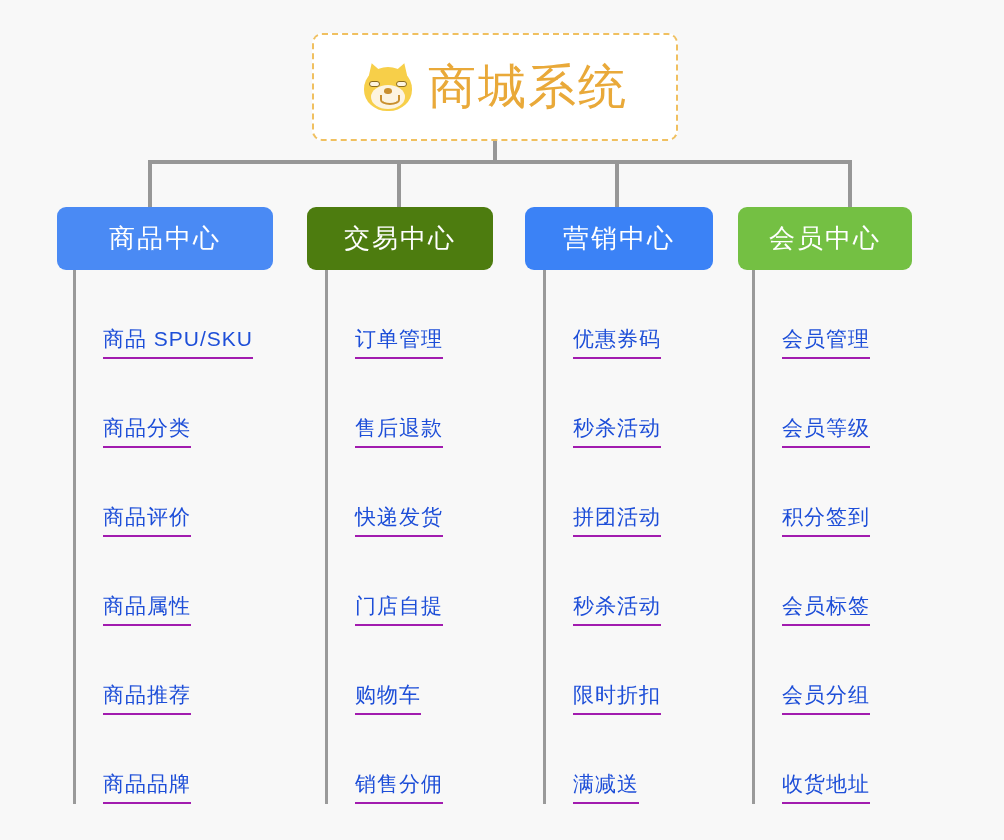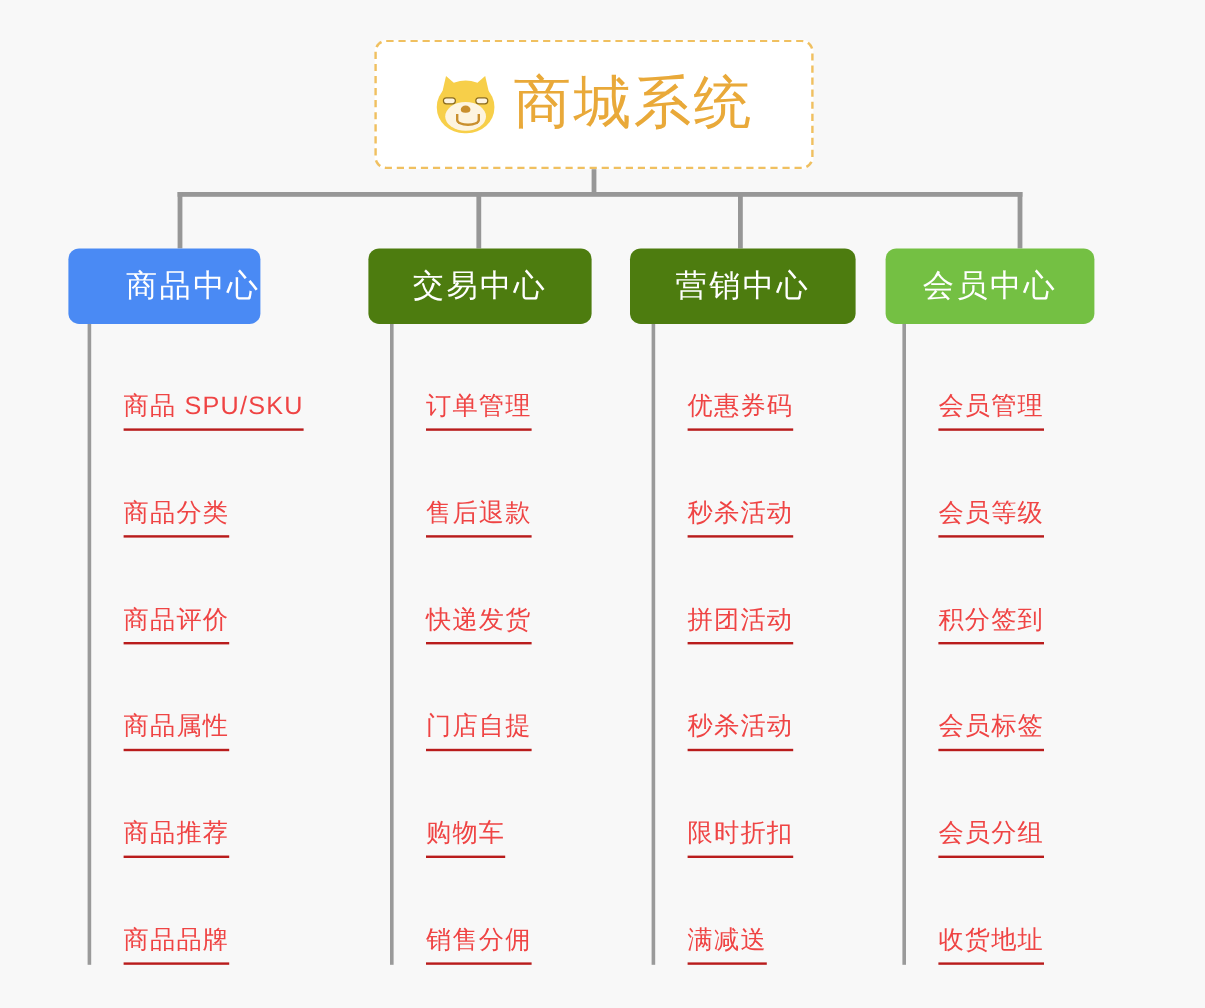--- a/index.html
+++ b/index.html
@@ -164,7 +164,7 @@
   .column.c2 { left: 525px; width: 230px; }
   .column.c3 { left: 738px; width: 230px; }
 
-  .column.c0 .col-header { width: 160px; background: #4a8af4; justify-content: flex-end; }
+  .column.c0 .col-header { width: 216px; background: #4a8af4; }
   .column.c1 .col-header { width: 186px; background: #e75c5c; }
   .column.c2 .col-header { width: 188px; background: #eaa83a; }
   .column.c3 .col-header { width: 174px; background: #74c043; }

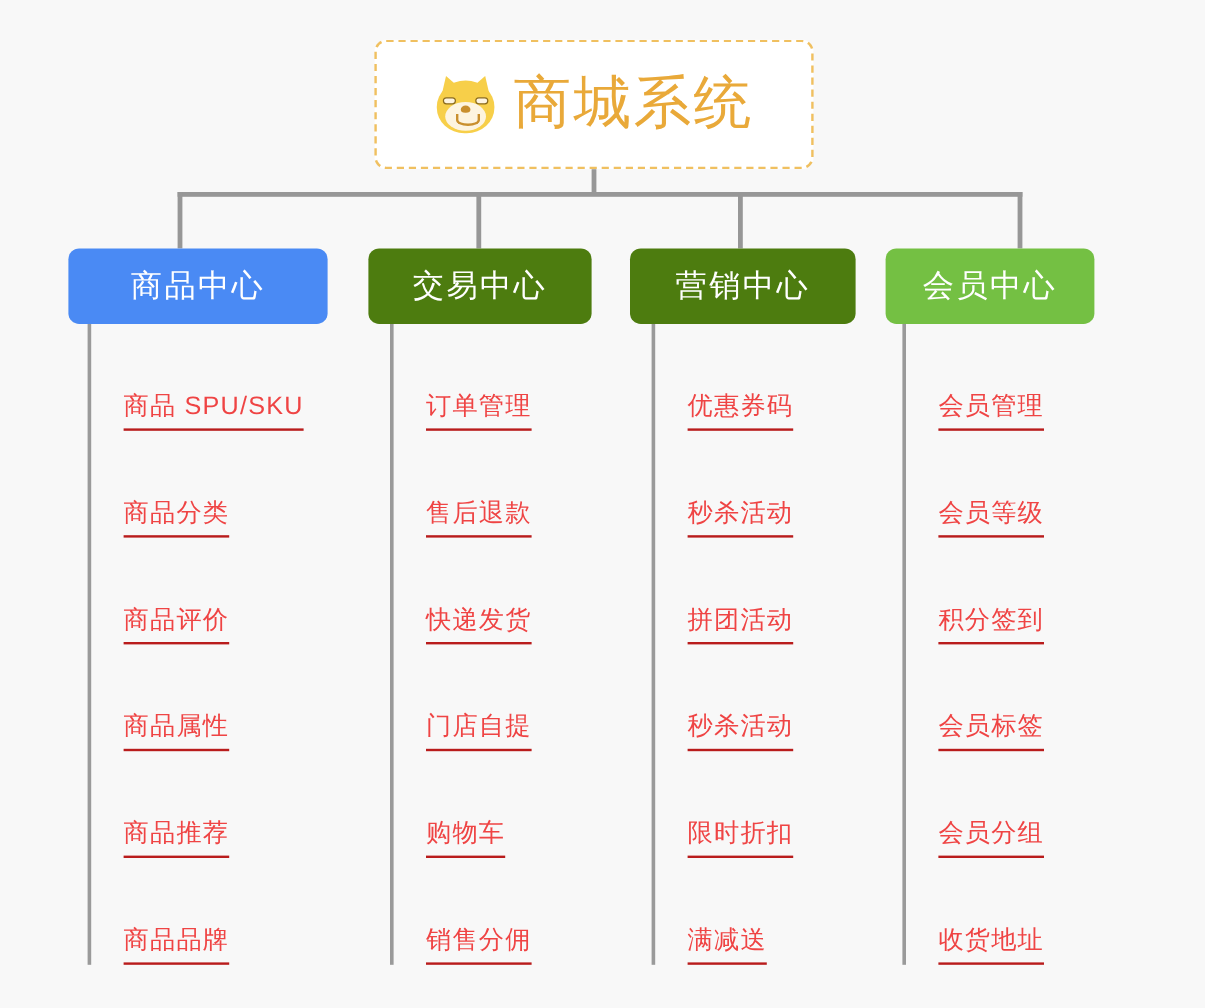--- a/index.html
+++ b/index.html
@@ -260,7 +260,7 @@
   </div>
 
   <div class="column c2">
-    <div class="col-header" style="background: #4d7c0f;">
+    <div class="col-header" style="background: #3b82f6;">
       <span>营销中心</span>
     </div>
     <div class="col-body">

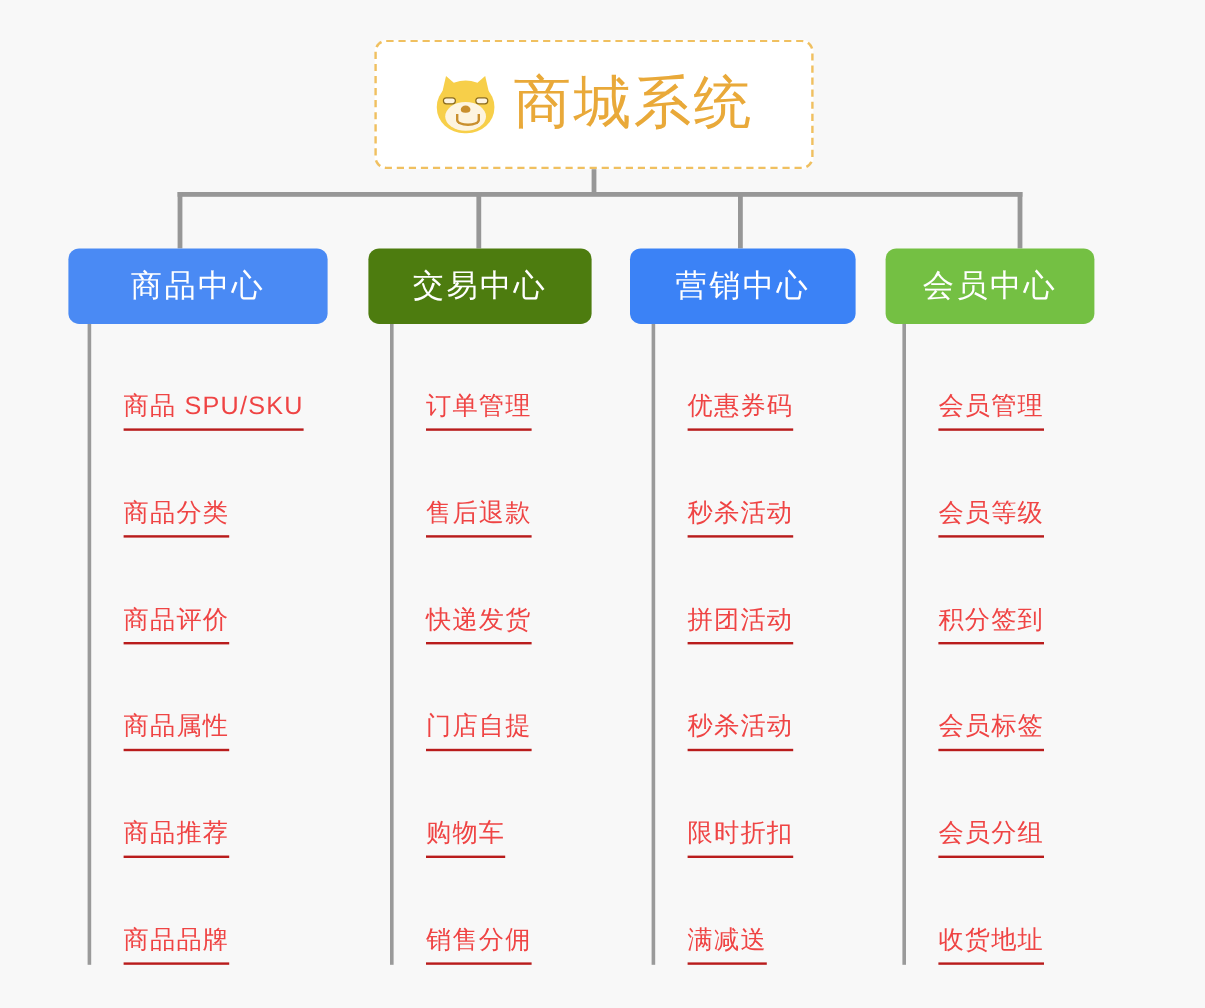--- a/index.html
+++ b/index.html
@@ -150,10 +150,10 @@
   }
   .item-label {
     font-size: 21px;
-    color: #ef4444;
+    color: #1d4ed8;
     white-space: nowrap;
     padding-bottom: 7px;
-    border-bottom: 2px solid #b91c1c;
+    border-bottom: 2px solid #a21caf;
     letter-spacing: 1px;
     line-height: 1.1;
   }

